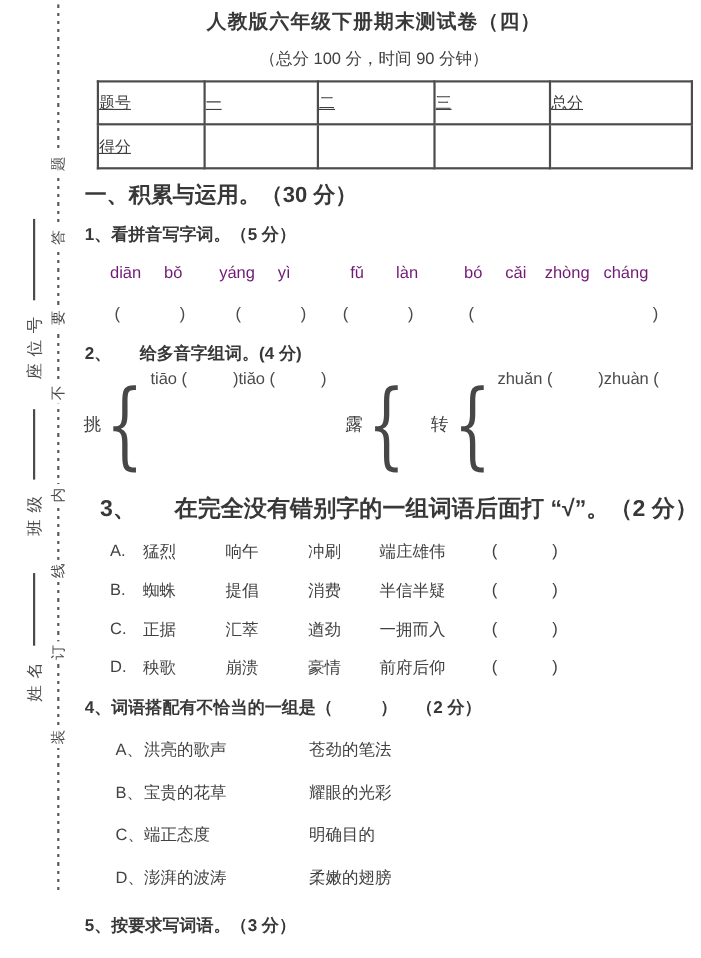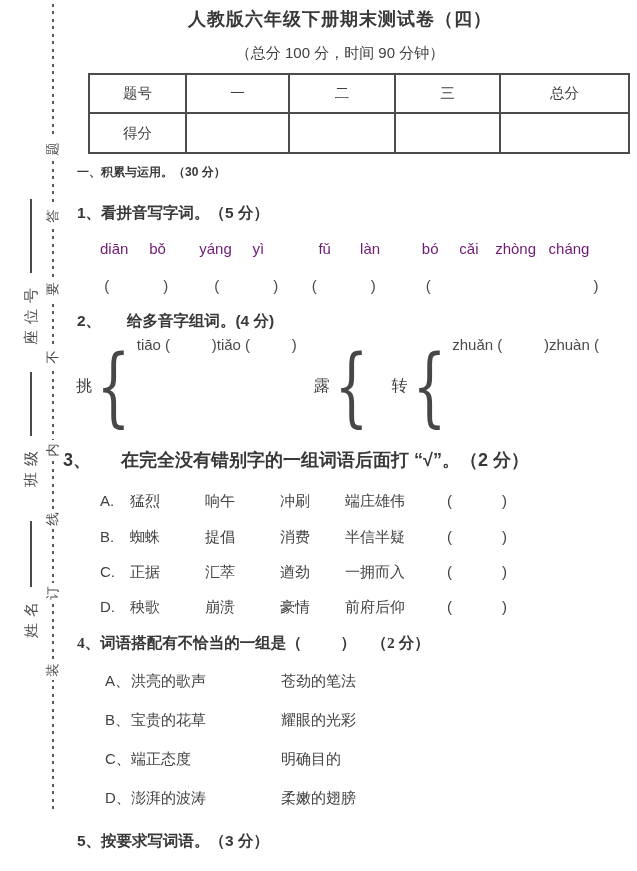--- a/index.html
+++ b/index.html
@@ -41,8 +41,8 @@
   
   table.score { position:absolute; left:88px; top:73px; border-collapse:collapse; }
   table.score td {
-    border:2px solid #4c4c4c; text-align:center; vertical-align:middle;
-    font-size:14.5px; color:#3e3e3e; height:39px;
+    border:2px solid #4c4c4c; vertical-align:middle;
+    font-size:14.5px; color:#3e3e3e; height:39px;text-decoration:underline;
   }
   table.score tr:last-child td { height:40px; }
   .c0{width:97px}.c1{width:103px}.c2{width:106px}.c3{width:105px}.c4{width:129px}

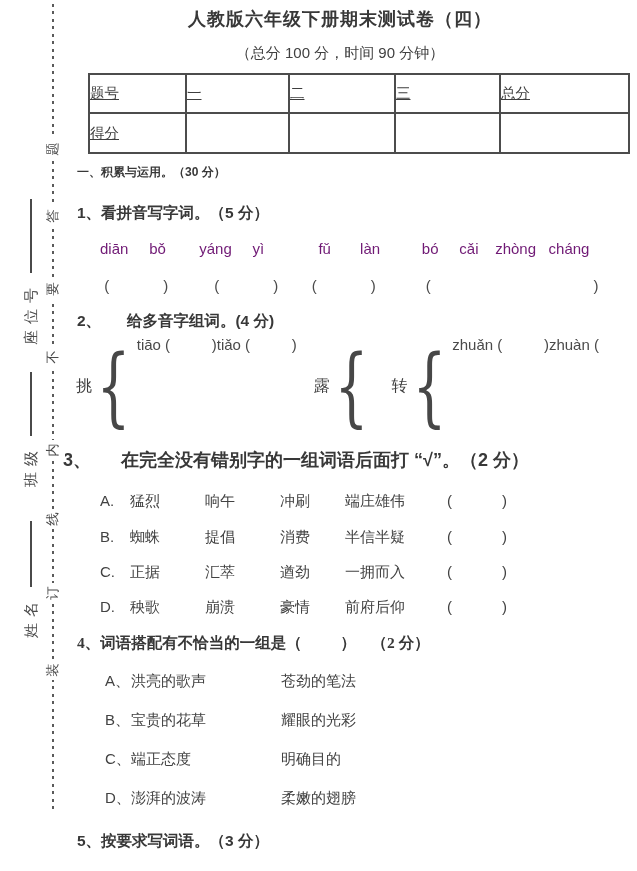--- a/index.html
+++ b/index.html
@@ -48,7 +48,7 @@
   .c0{width:97px}.c1{width:103px}.c2{width:106px}.c3{width:105px}.c4{width:129px}
 
   
-  .sec-h   { left:77px; top:164px; font-size:12px;  color:#383838; }
+  .sec-h   { left:77px; top:164px; font-size:20px;  color:#383838; }
   .q1-h    { left:77px; top:203px; font-size:15.5px; color:#383838; }
   .pinyin  { left:100px; top:240px; font-size:15px; color:#701a75; }
   .bracket { left:100px; top:277px; font-size:15px; color:#4a4a4a; }

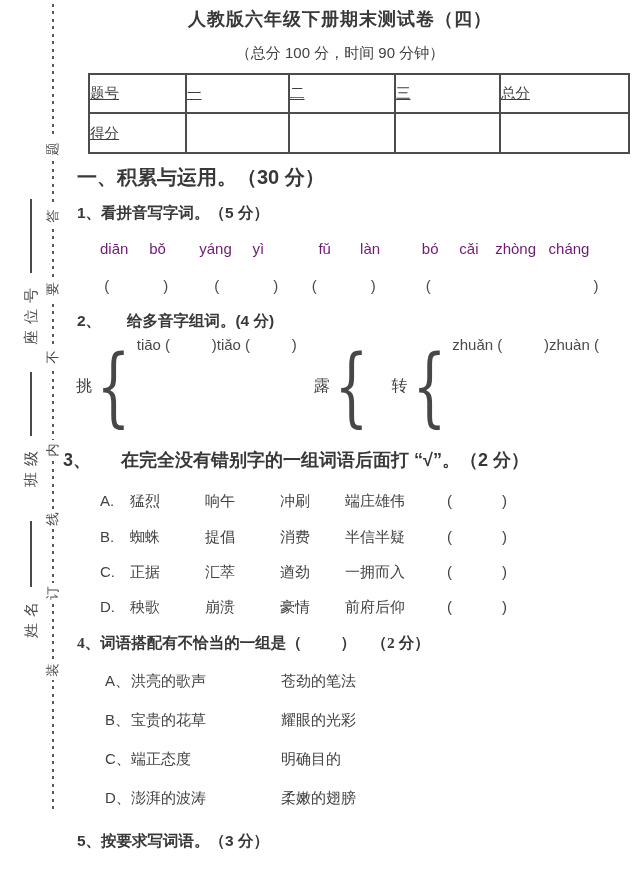--- a/index.html
+++ b/index.html
@@ -64,7 +64,7 @@
   .poly-col { display:flex; justify-content:space-between; height:100px; }
   .poly-col span { font-size:15px; color:#4a4a4a; }
 
-  .q3-h { left:63px; top:448px; font-size:18px; color:#383838; }
+  .q3-h { left:91px; top:448px; font-size:21px; color:#383838; }
   .opt3 { left:100px; display:flex; font-size:15px; color:#424242; }
   .opt3 .lt{width:30px}.opt3 .w0{width:75px}.opt3 .w1{width:75px}.opt3 .w2{width:65px}.opt3 .w3{width:102px}
 

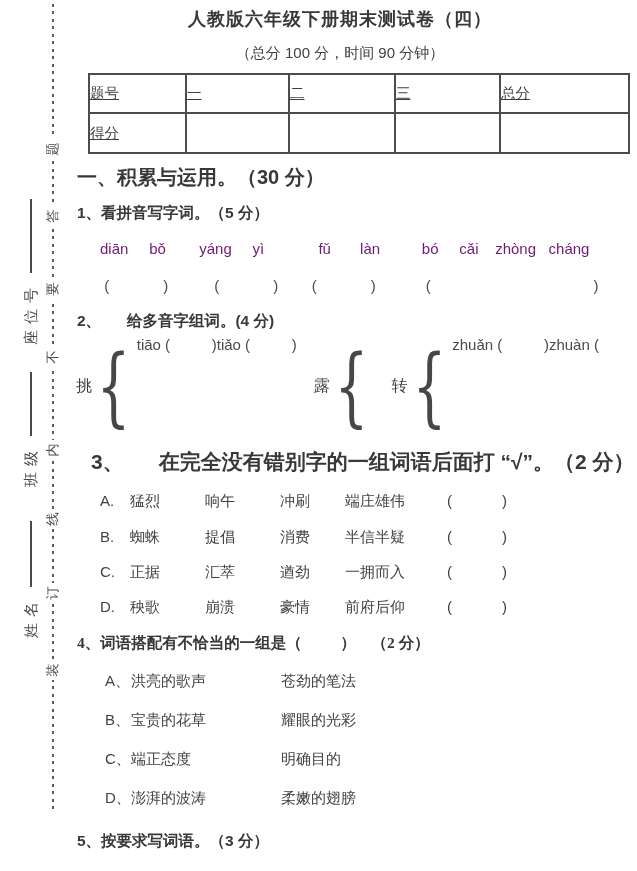--- a/index.html
+++ b/index.html
@@ -68,7 +68,7 @@
   .opt3 { left:100px; display:flex; font-size:15px; color:#424242; }
   .opt3 .lt{width:30px}.opt3 .w0{width:75px}.opt3 .w1{width:75px}.opt3 .w2{width:65px}.opt3 .w3{width:102px}
 
-  .q4-h { left:77px; top:633px; font-size:15.5px; color:#383838;font-family:Liberation Serif, serif; }
+  .q4-h { left:77px; top:633px; font-size:15.5px; color:#383838; }
   .opt4 { left:105px; display:flex; font-size:15px; color:#424242; }
   .opt4 .lt{width:26px}.opt4 .ph{width:150px}
 

